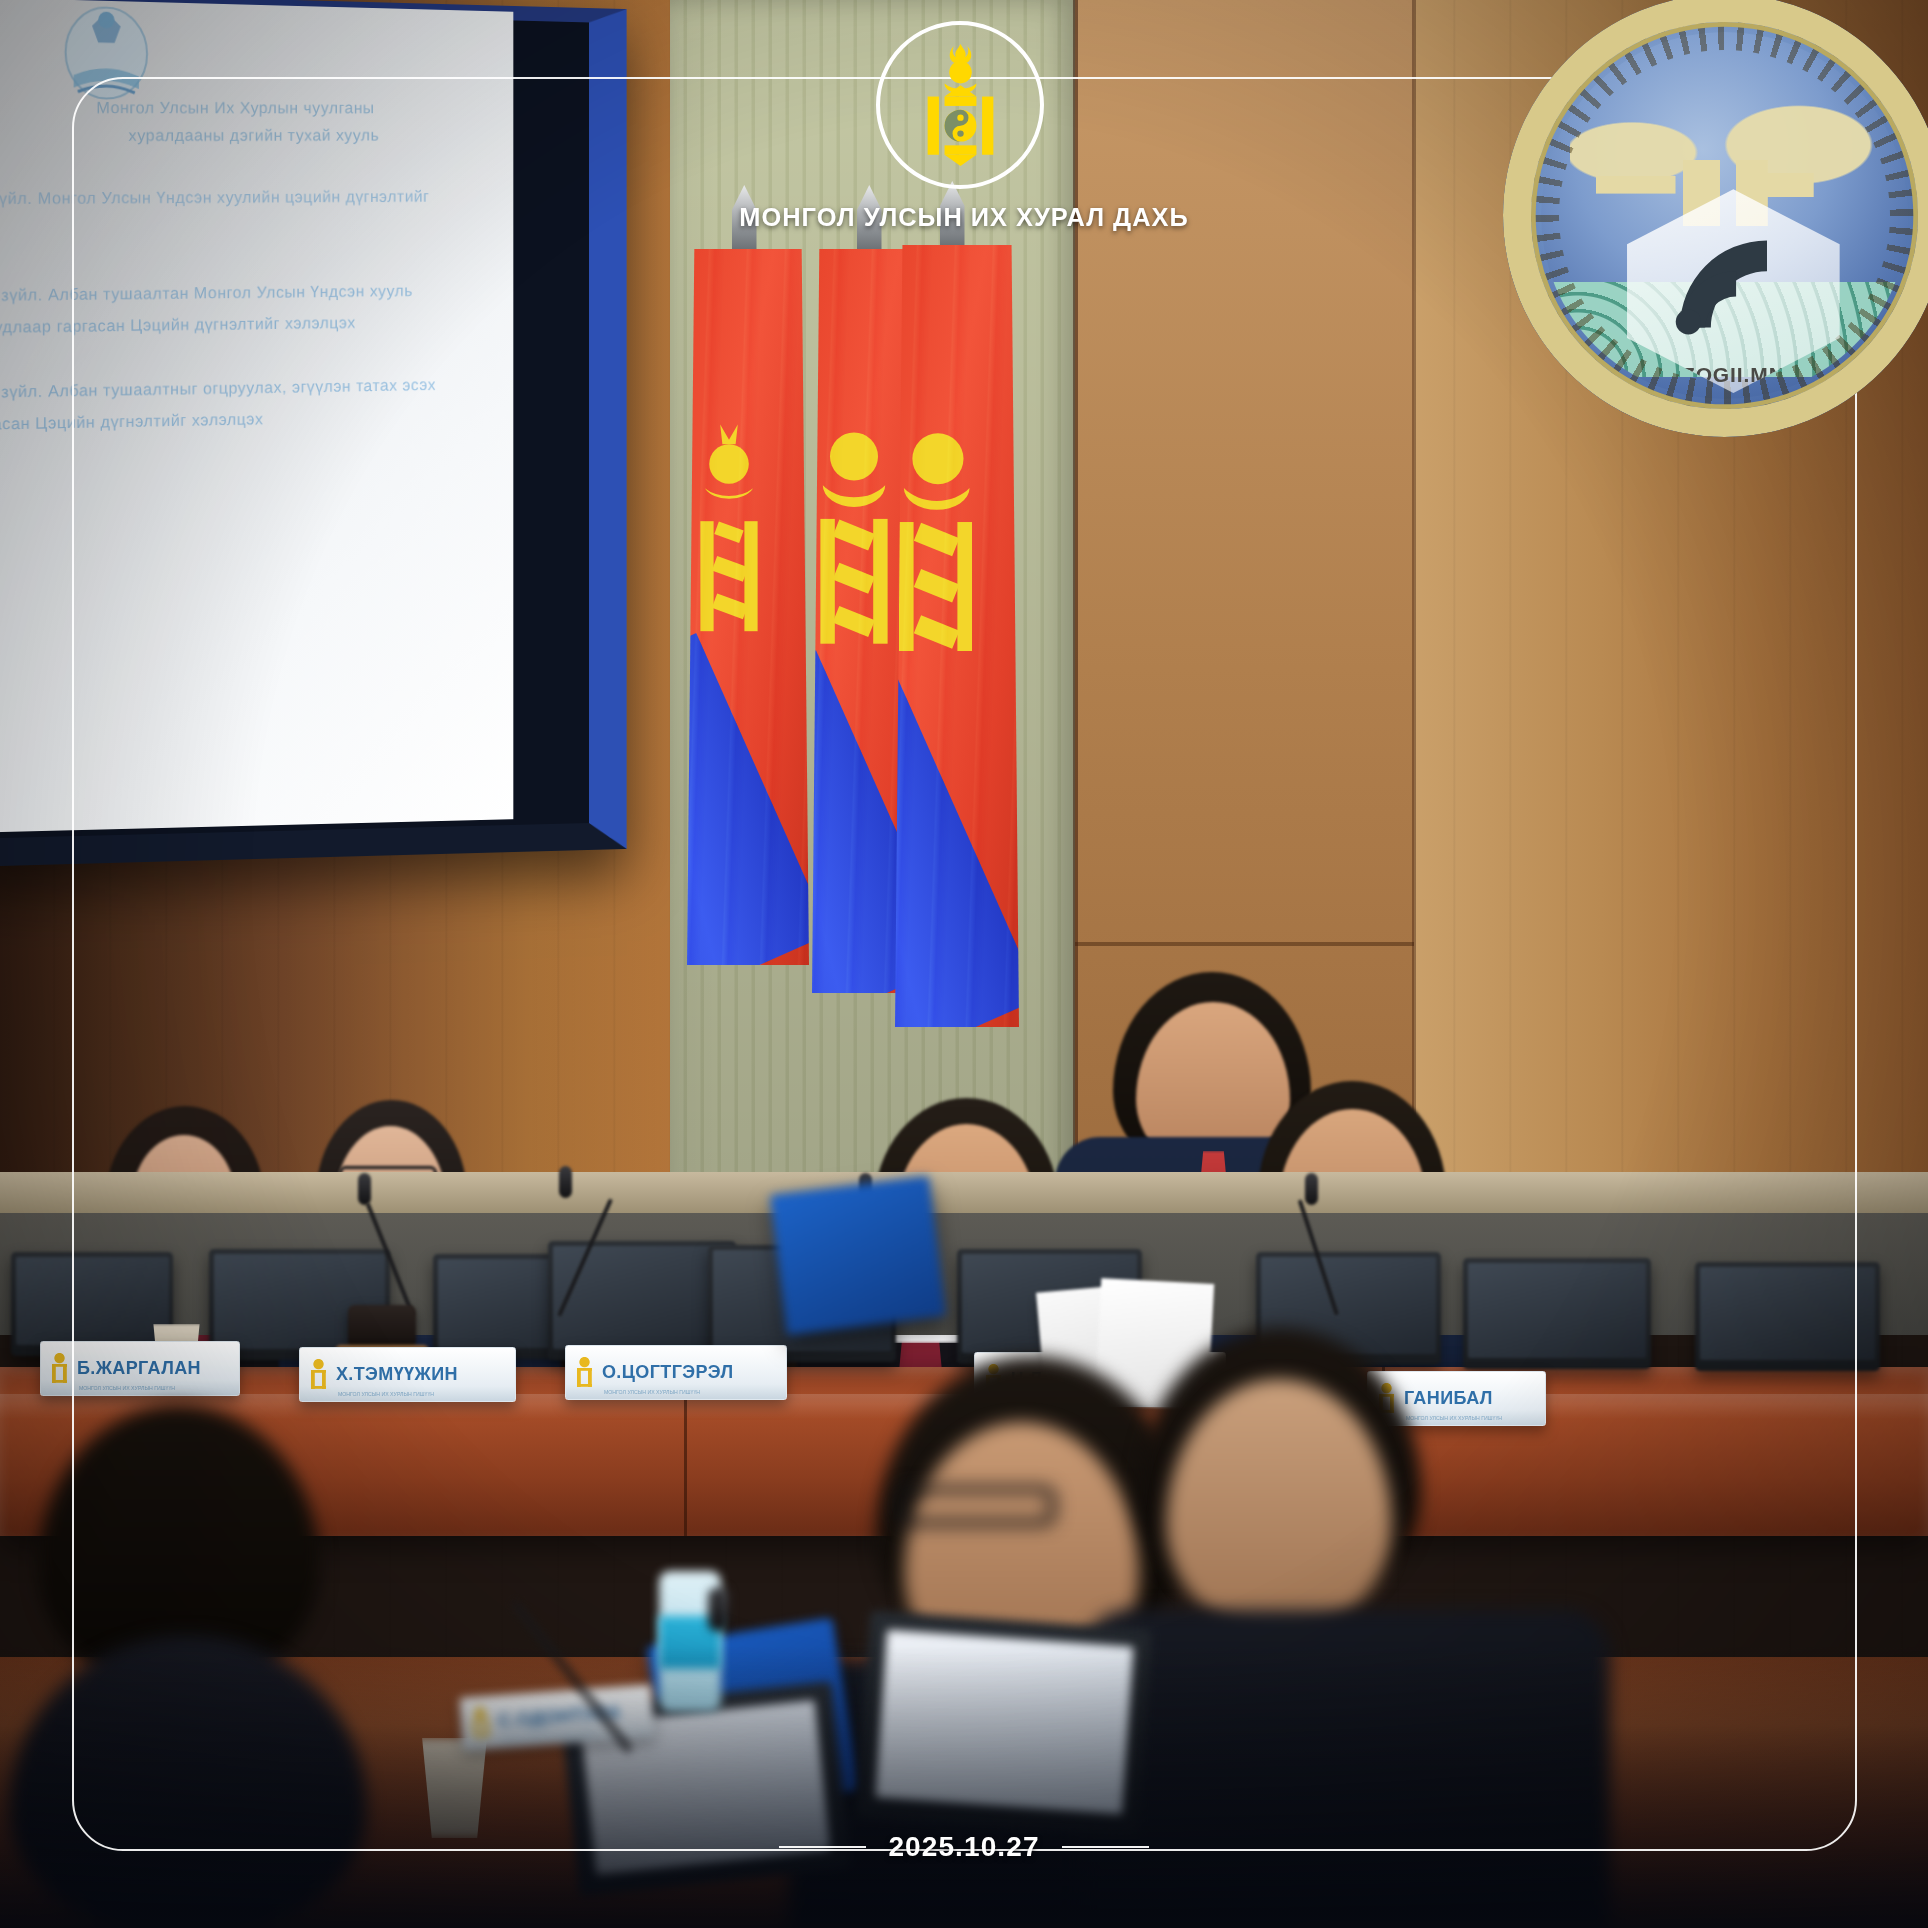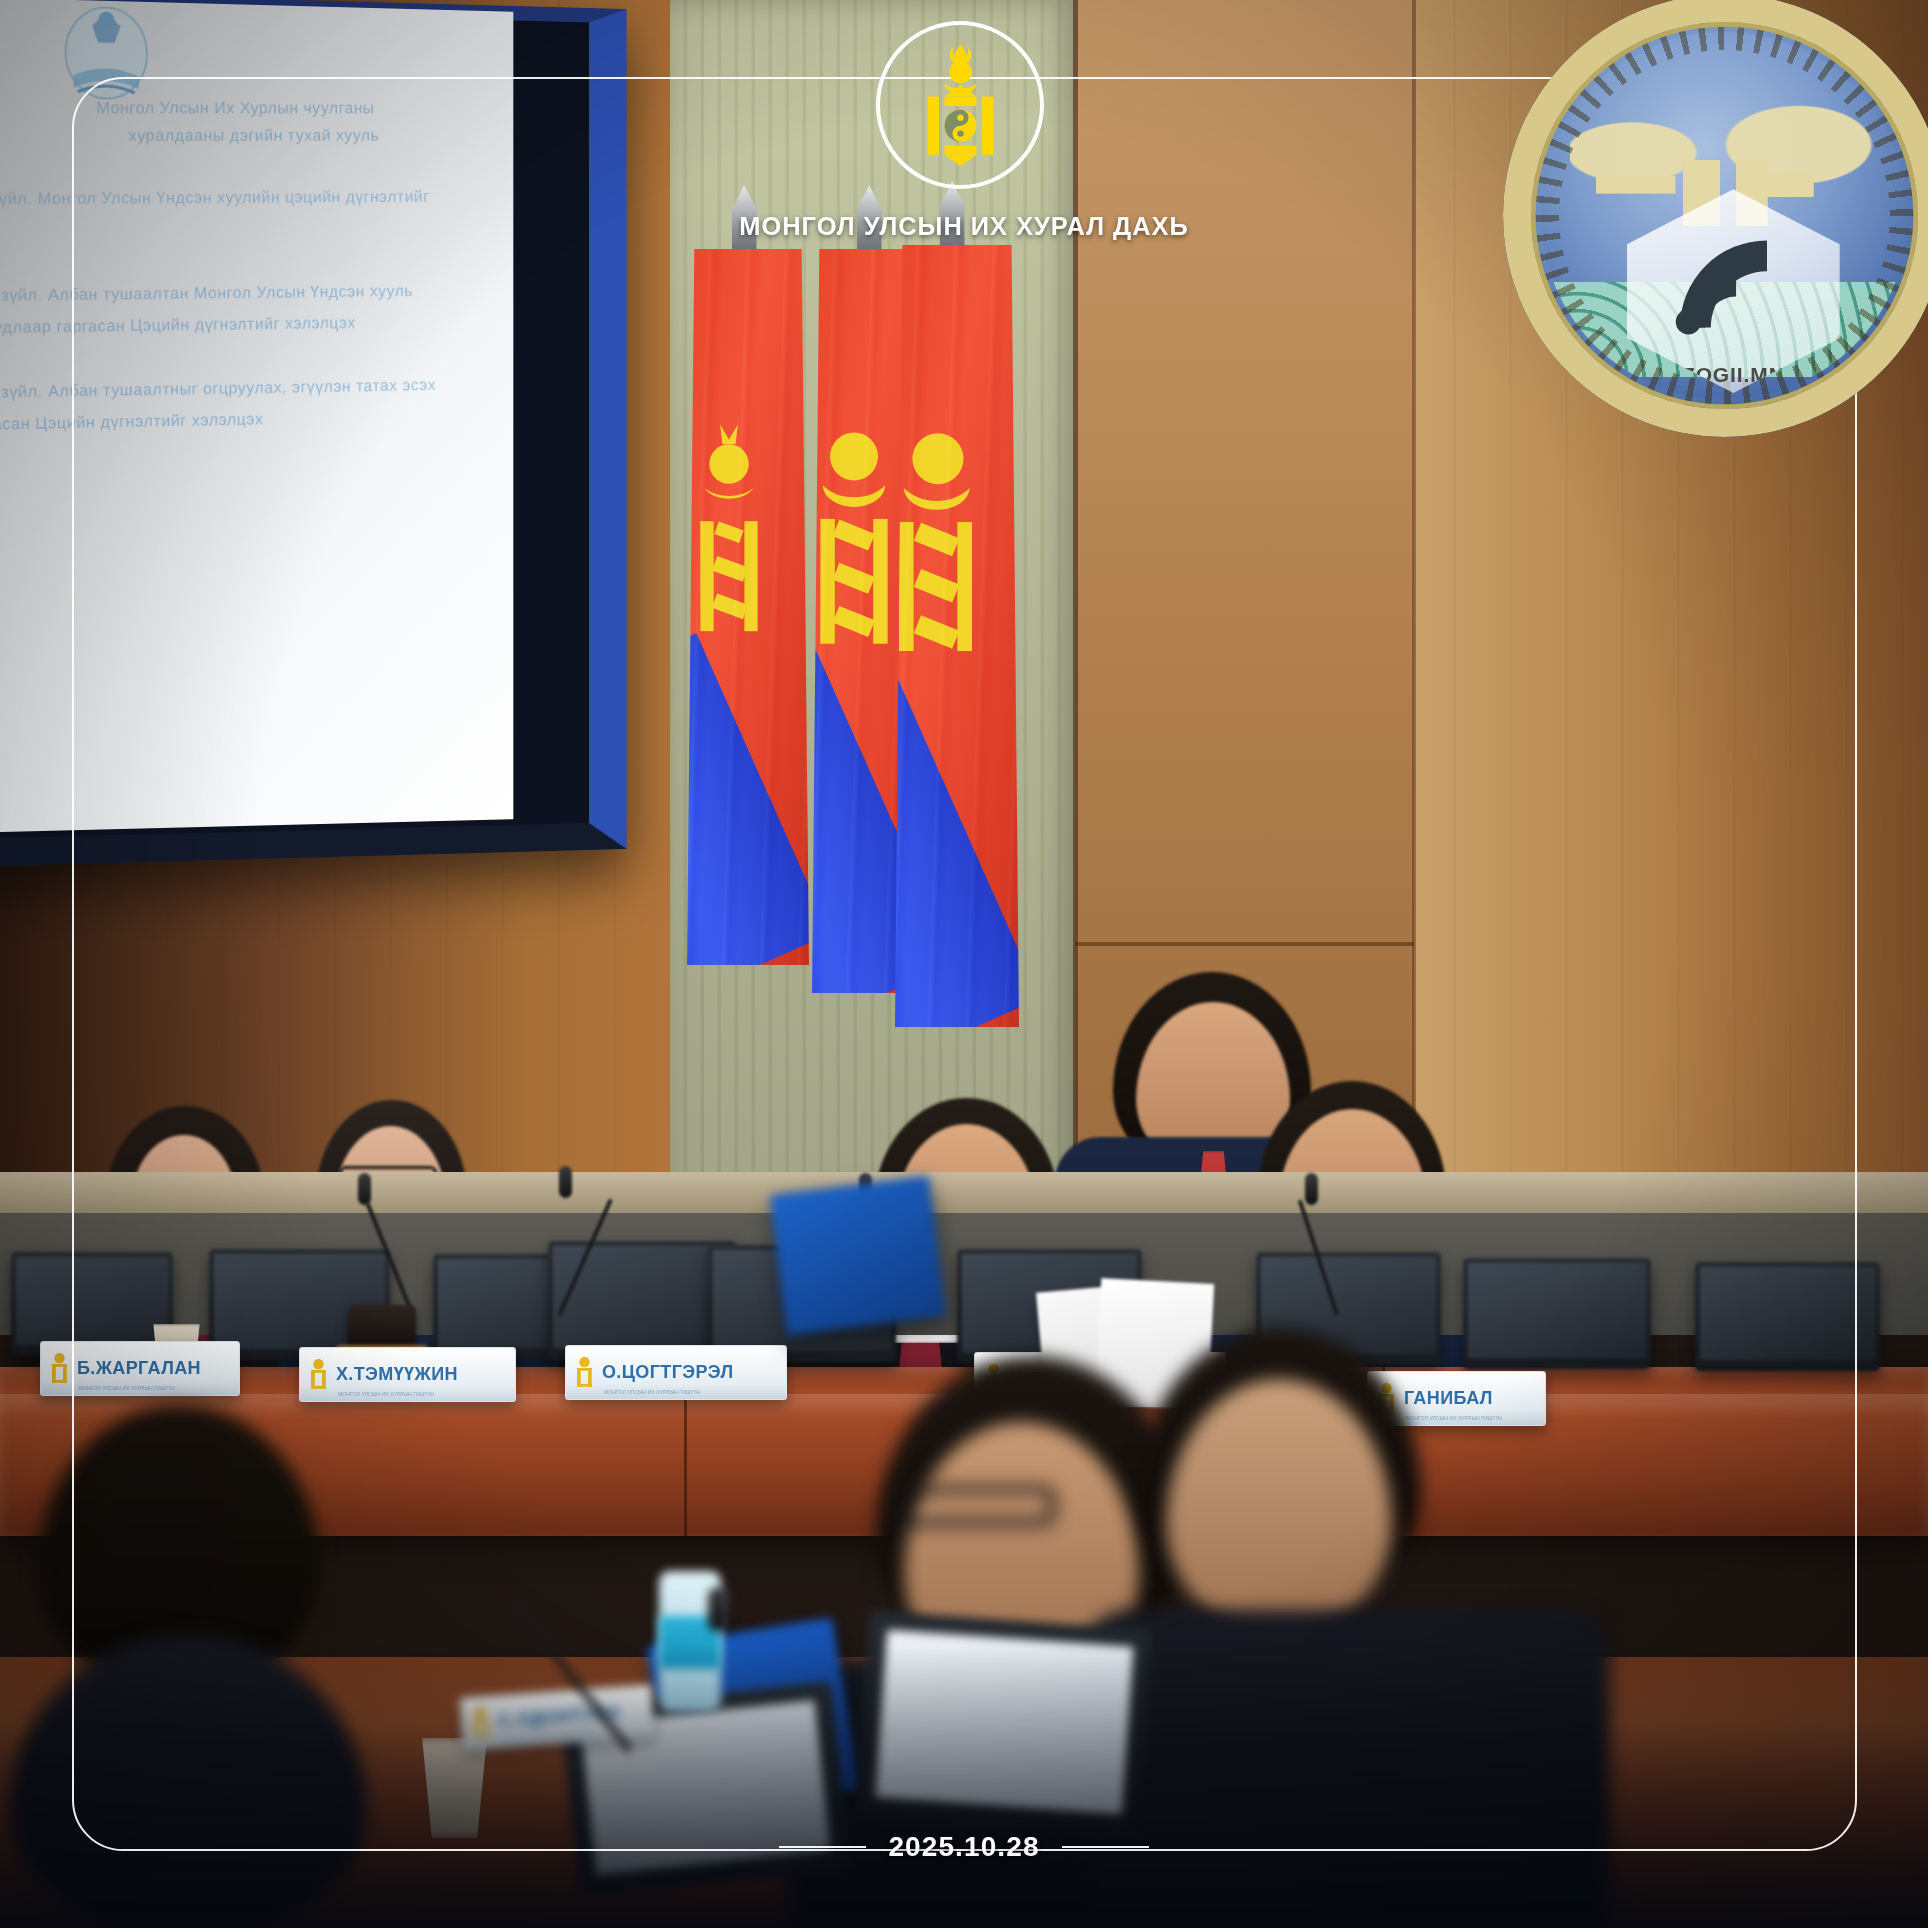--- a/index.html
+++ b/index.html
@@ -256,7 +256,6 @@
     text-align:center; color:#ffffff;
     font-size:25.4px; font-weight:bold; letter-spacing:1px; line-height:1.25;
     text-shadow:0 1.9px 5.6px rgba(0,0,0,.55);
-    margin-top:9px;
   }
 
   .gerege {

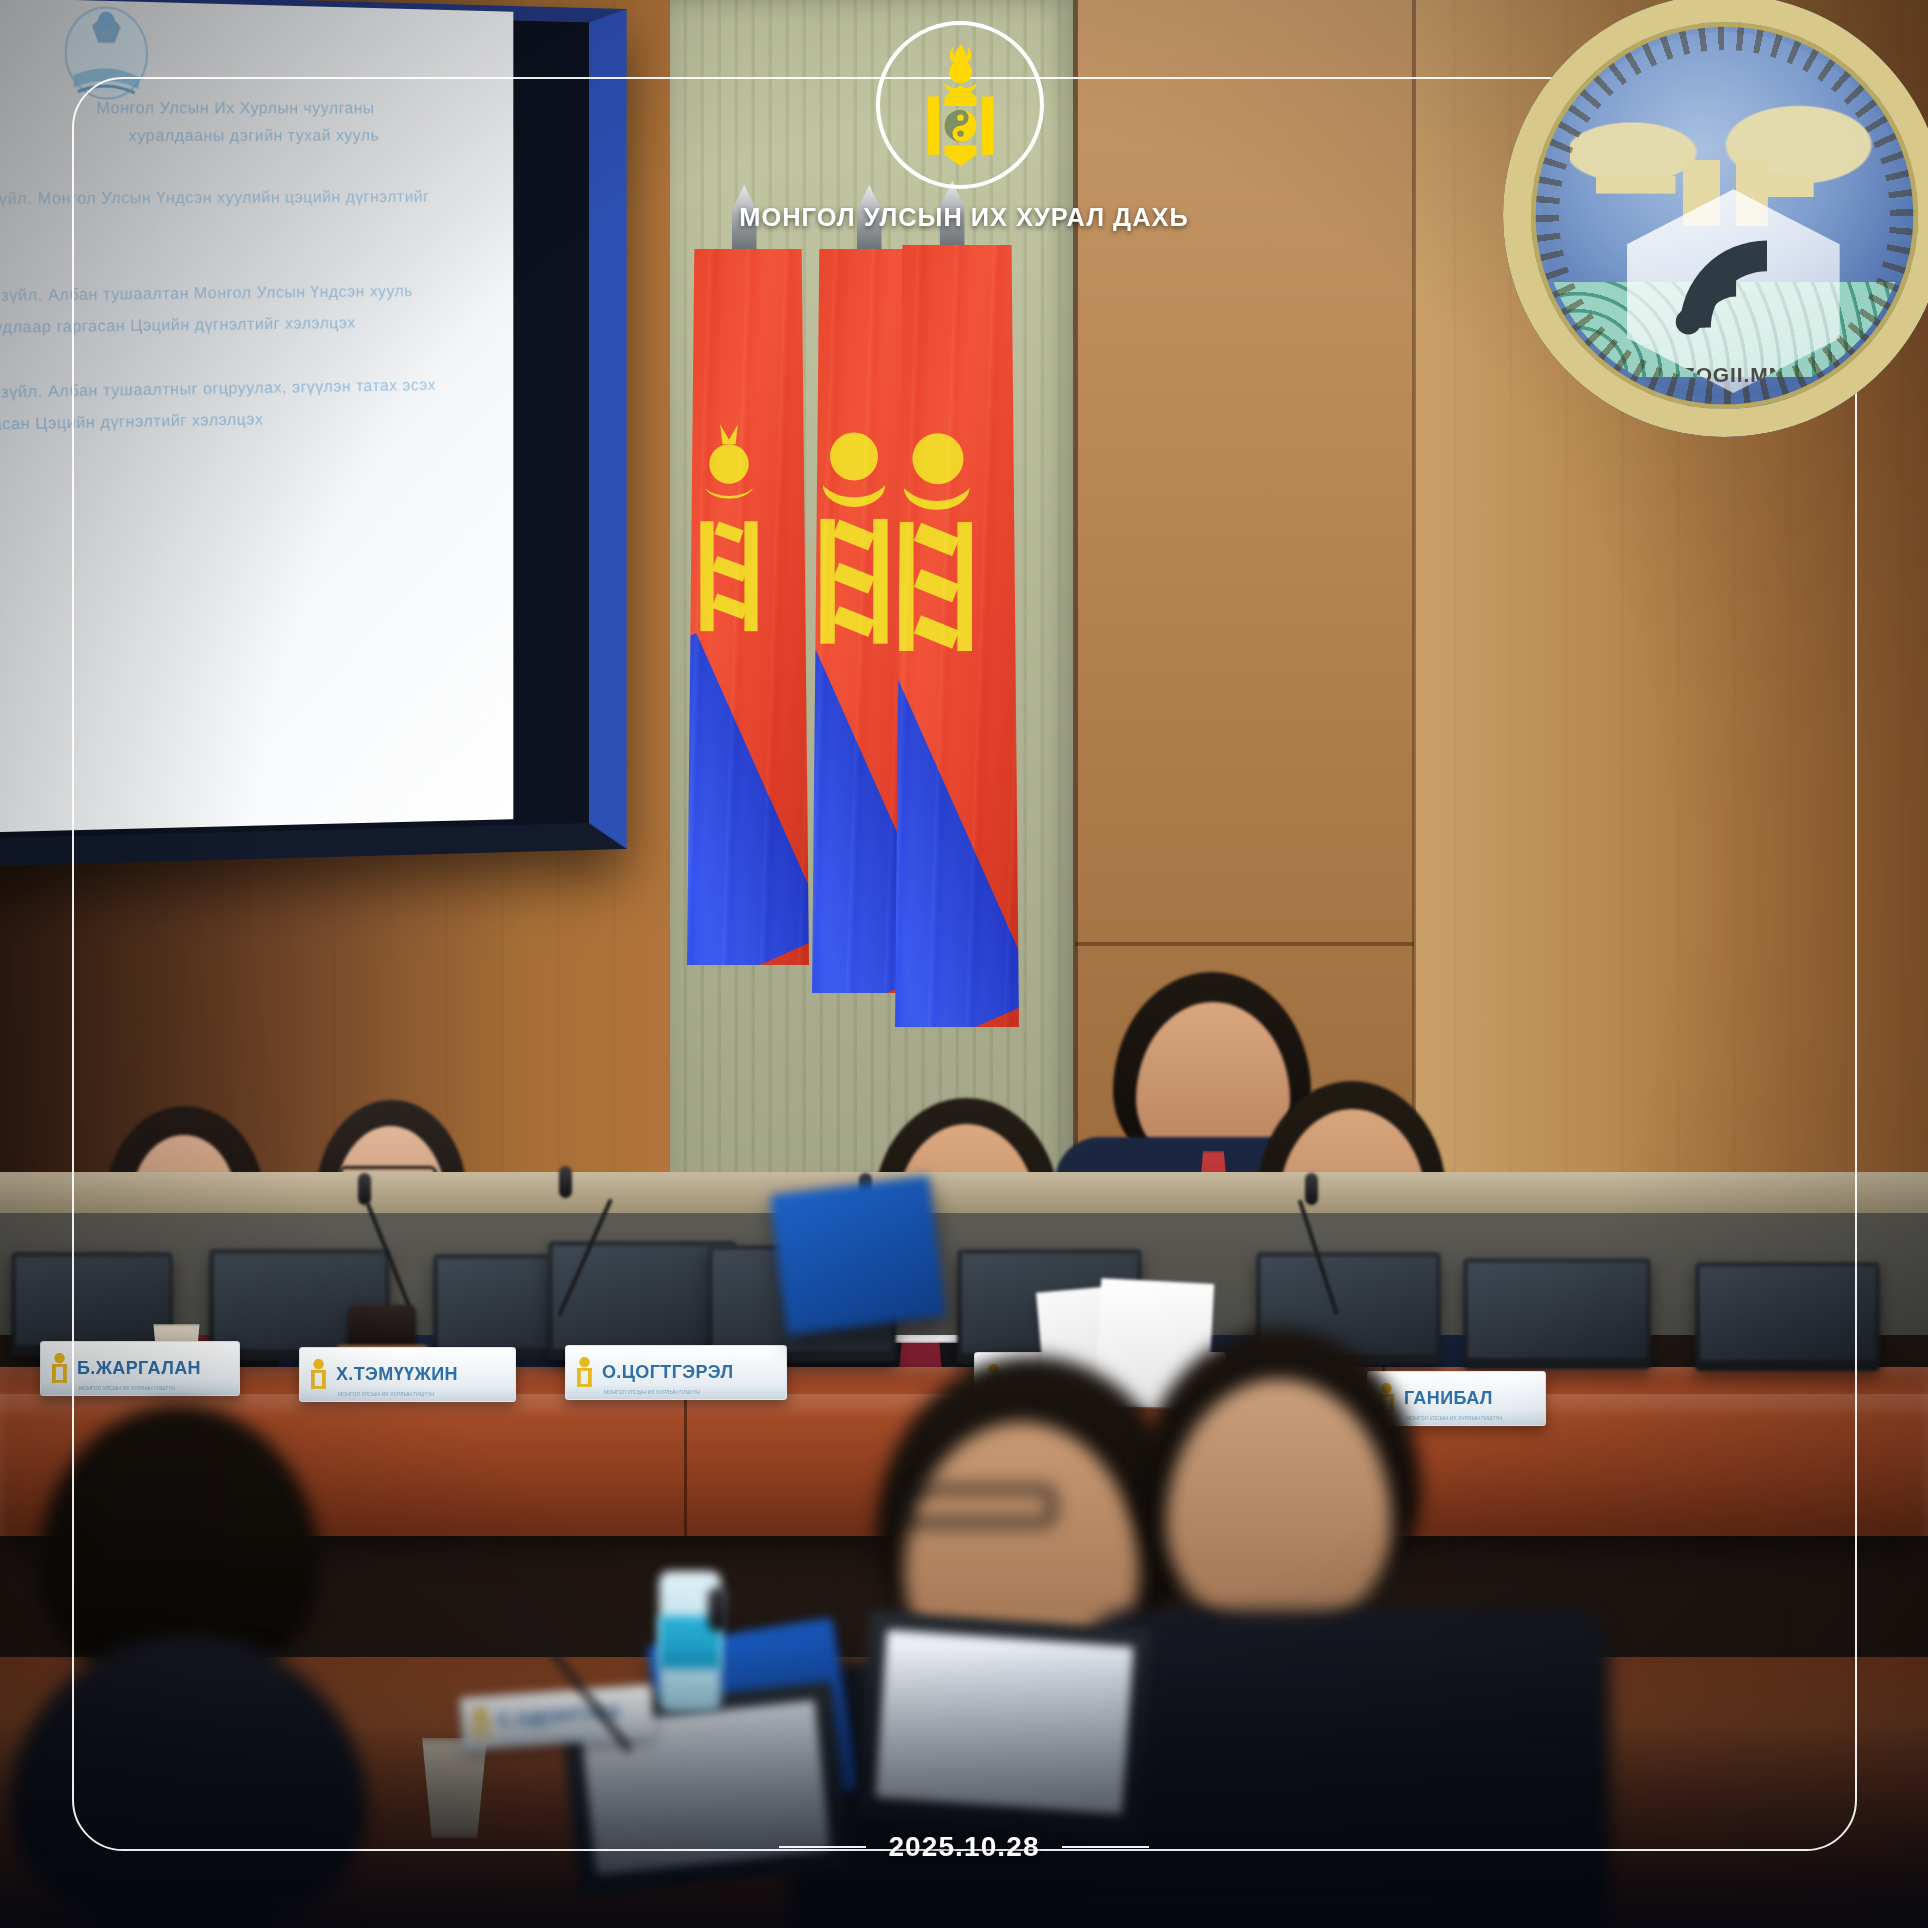--- a/index.html
+++ b/index.html
@@ -668,7 +668,7 @@
 
   <div class="date-badge">
     <span class="d-line"></span>
-    <span class="d-text">2025.10.28</span>
+    <span class="d-text">2025.10.27</span>
     <span class="d-line"></span>
   </div>
 

